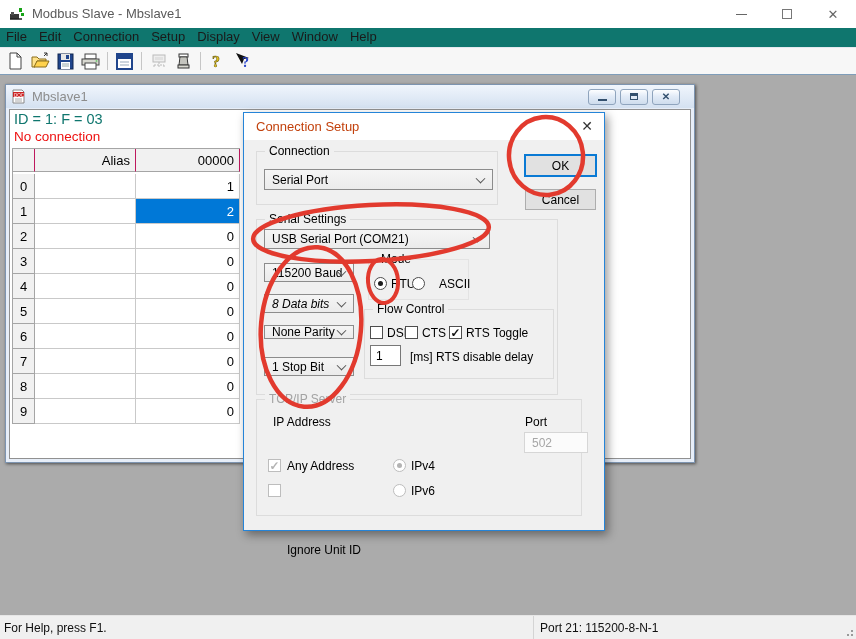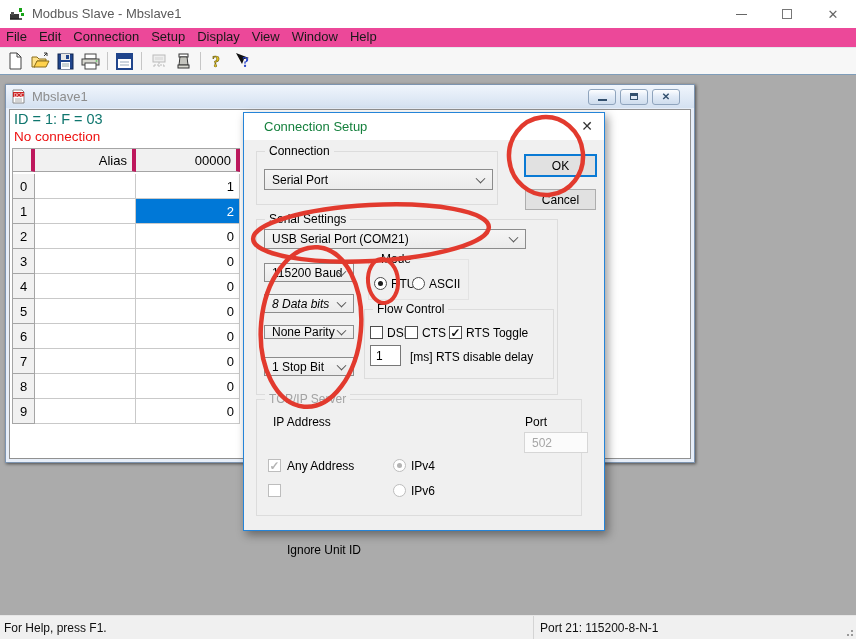--- a/index.html
+++ b/index.html
@@ -15,7 +15,7 @@
   .glyph-max { width:10px; height:10px; border:1px solid #777; display:block; }
   .glyph-close { font-size:13px; color:#666; }
 
-  .menubar { position:absolute; left:0; top:28px; width:856px; height:20px; background:#ec4899; border-bottom:1px solid #e4e9ef; display:flex; padding-left:0; font-size:13px; color:#1a1a1a; }
+  .menubar { position:absolute; left:0; top:28px; width:856px; height:20px; background:#0f766e; border-bottom:1px solid #e4e9ef; display:flex; padding-left:0; font-size:13px; color:#1a1a1a; }
   .menu-item { padding:1px 6px 0 6px; }
 
   .toolbar { position:absolute; left:0; top:48px; width:856px; height:27px; background:#f7f7f7; border-bottom:1px solid #7f9db9; display:flex; align-items:center; padding-left:3px; }

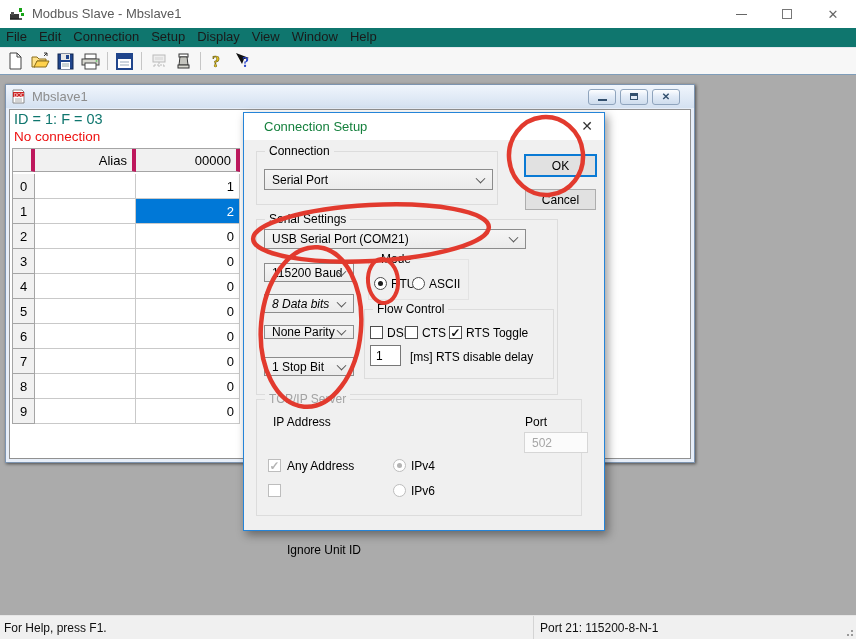--- a/index.html
+++ b/index.html
@@ -49,7 +49,7 @@
 
   
   .dialog { position:absolute; left:243px; top:112px; width:362px; height:419px; background:#f0f0f0; border:1px solid #2584d8; box-shadow:3px 4px 9px rgba(0,0,0,.4); }
-  .dlg-title { height:27px; background:#fff; display:flex; align-items:center; padding-left:20px; font-size:13px; color:#15803d; }
+  .dlg-title { height:27px; background:#fff; display:flex; align-items:center; padding-left:12px; font-size:13px; color:#c2410c; }
   .dlg-close { position:absolute; right:11px; top:5px; font-size:14px; color:#333; }
   .group { position:absolute; border:1px solid #dcdcdc; }
   .group-label { position:absolute; top:-8px; left:8px; background:#f0f0f0; padding:0 4px; font-size:12px; color:#000; }

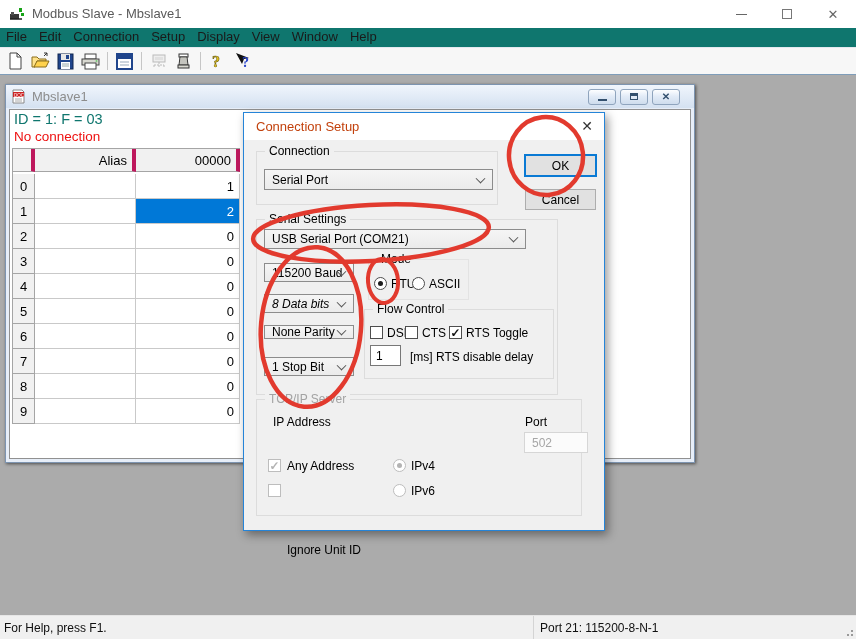--- a/index.html
+++ b/index.html
@@ -41,7 +41,7 @@
   
   .grid { position:absolute; left:2px; top:38px; display:grid; grid-template-columns:22px 101px 104px; grid-auto-rows:25px; border-left:1px solid #a5a5a5; border-top:1px solid #a5a5a5; }
   .grid > div { border-right:1px solid #c9c9c9; border-bottom:1px solid #c9c9c9; display:flex; align-items:center; font-size:13px; }
-  .grid .hd { background:#f1f1f1; border-right:4px solid #be185d; border-bottom:1px solid #a5a5a5; height:23px; }
+  .grid .hd { background:#f1f1f1; border-right:1px solid #be185d; border-bottom:1px solid #a5a5a5; height:23px; }
   .r { justify-content:flex-end; padding-right:5px; }
   .c { justify-content:center; }
   .rowhdr { background:#f1f1f1; border-right:1px solid #a5a5a5 !important; border-bottom:1px solid #a5a5a5 !important; }

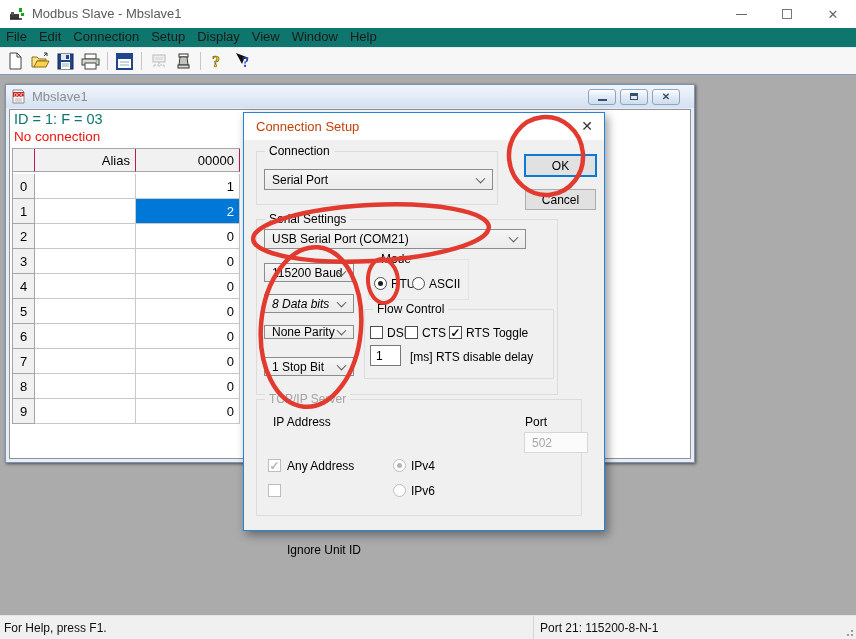--- a/index.html
+++ b/index.html
@@ -273,7 +273,7 @@
   <div class="group" style="left:12px; top:106px; width:302px; height:176px;">
     <span class="group-label">Serial Settings</span>
   </div>
-  <div class="combo" style="left:20px; top:116px; width:262px; height:20px;">
+  <div class="combo" style="left:20px; top:116px; width:226px; height:20px;">
     <span>USB Serial Port (COM21)</span>
       <span class="chev"></span>
   </div>

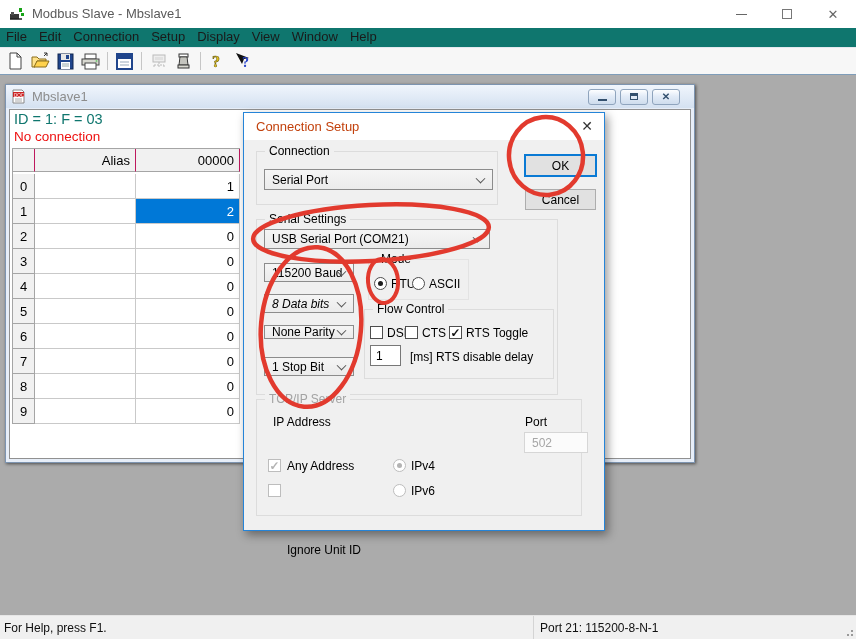--- a/index.html
+++ b/index.html
@@ -300,7 +300,7 @@
   <div class="radio sel" style="left:130px; top:164px;"></div>
   <span class="lbl" style="left:147px; top:164px;">RTU</span>
   <div class="radio" style="left:168px; top:164px;"></div>
-  <span class="lbl" style="left:185px; top:164px;text-align:center;">ASCII</span>
+  <span class="lbl" style="left:195px; top:164px;text-align:center;">ASCII</span>
 
   <div class="group" style="left:120px; top:196px; width:190px; height:70px;">
     <span class="group-label">Flow Control</span>

